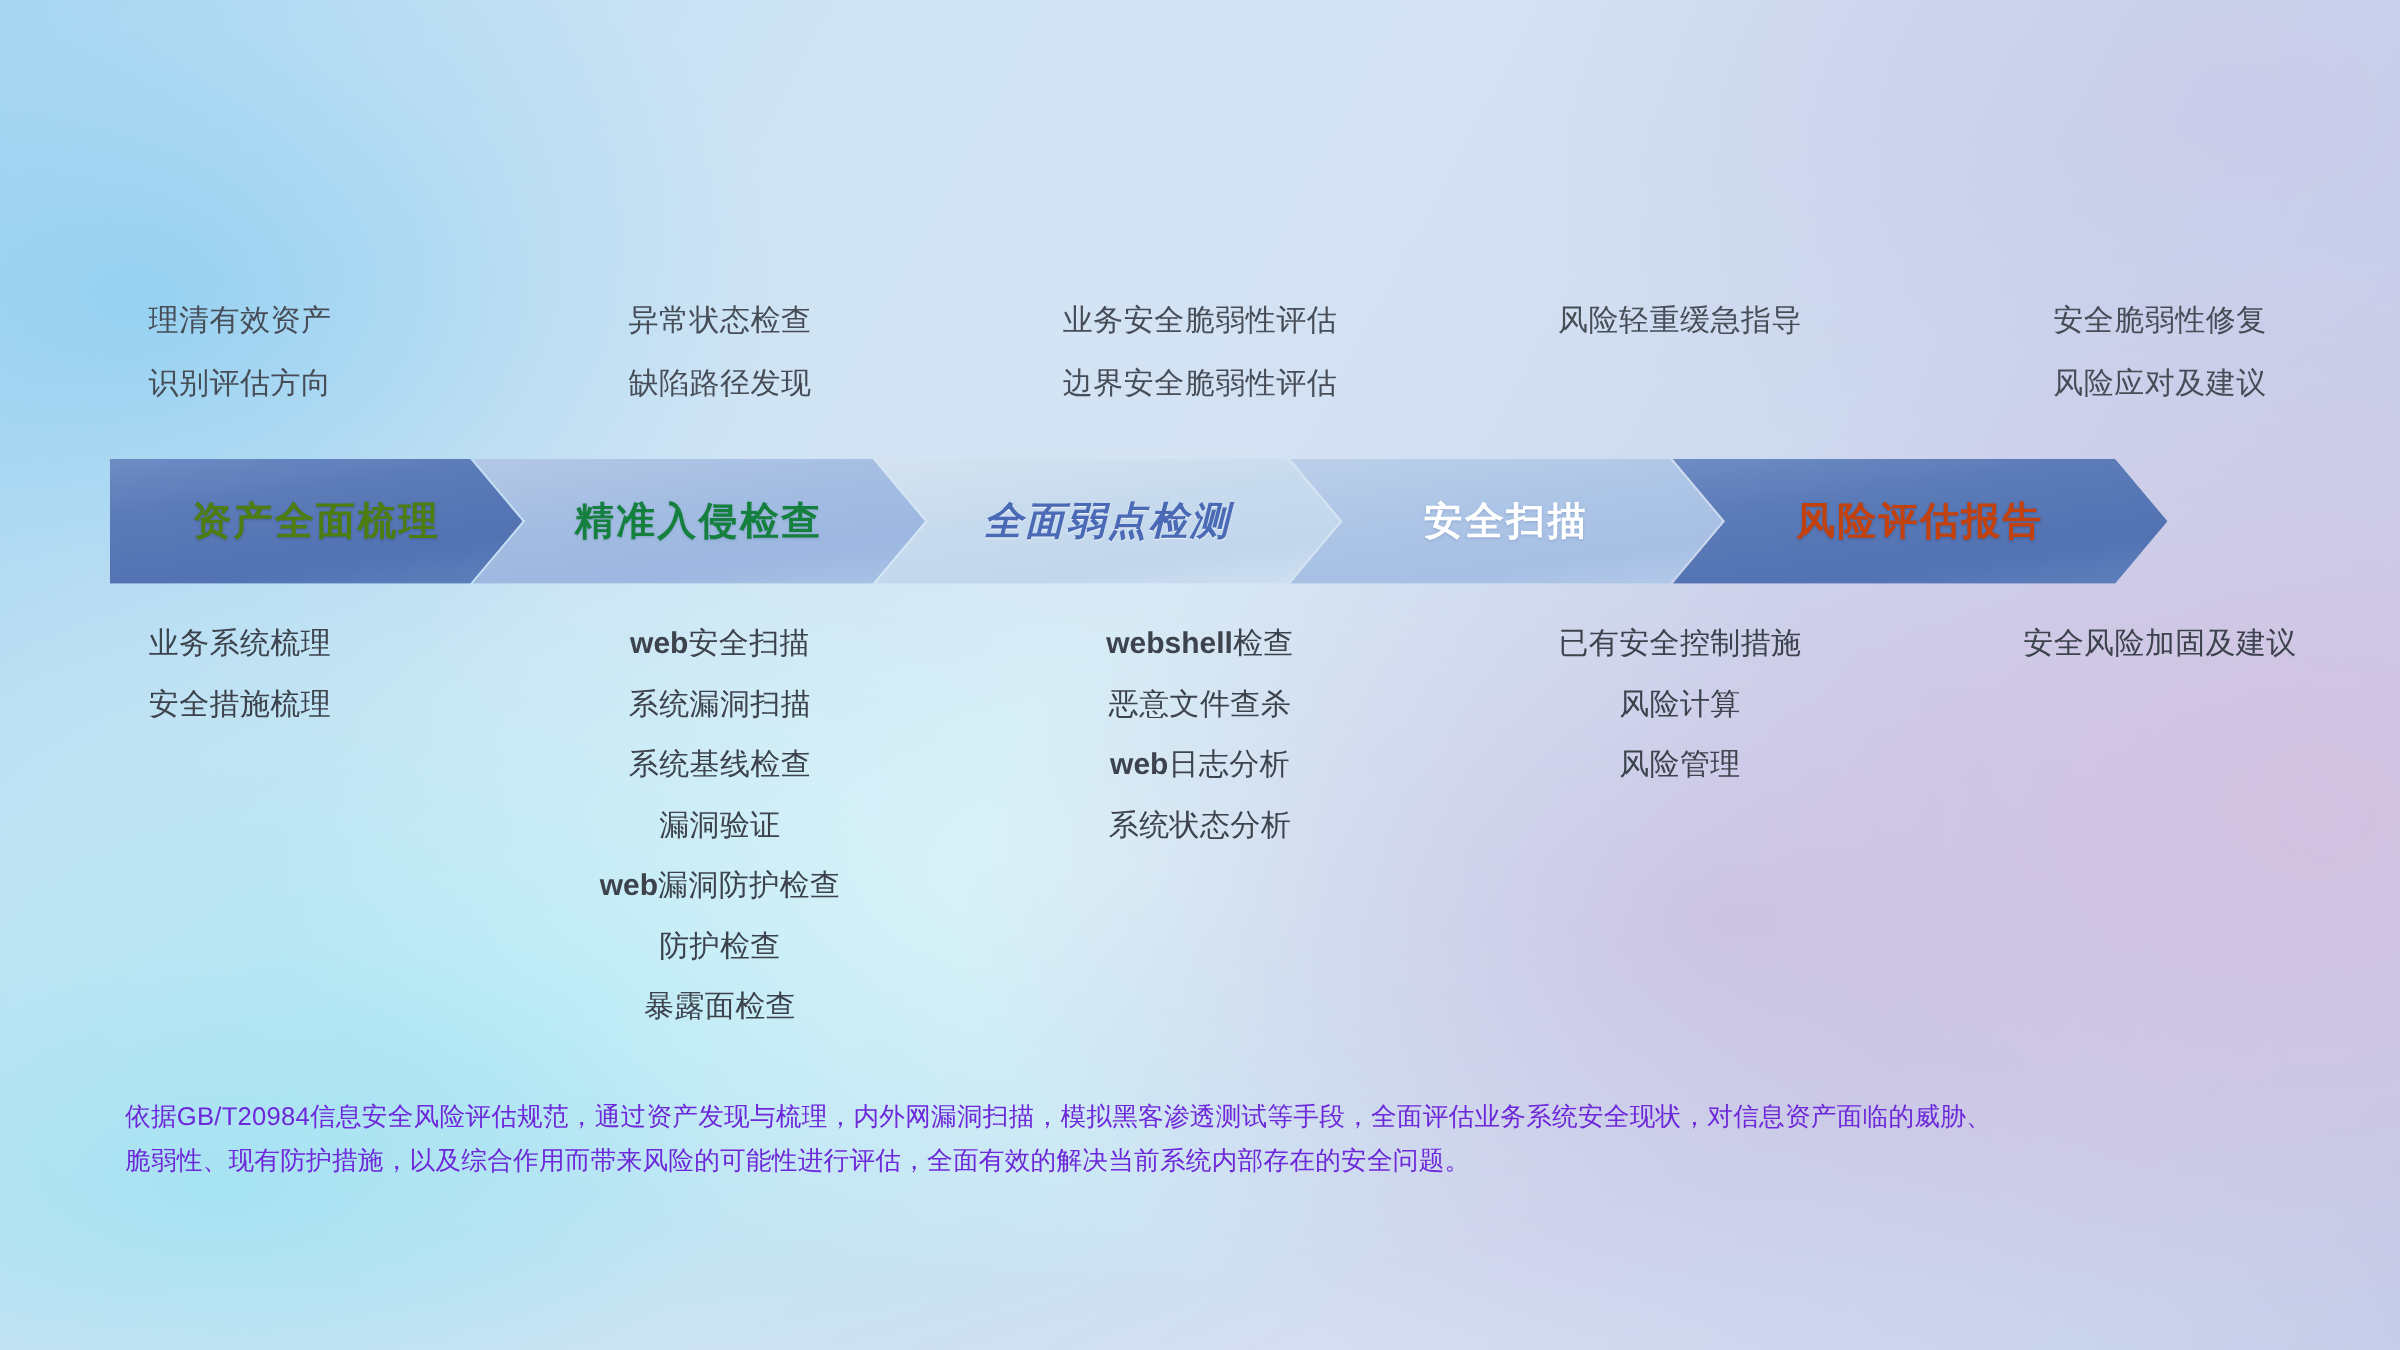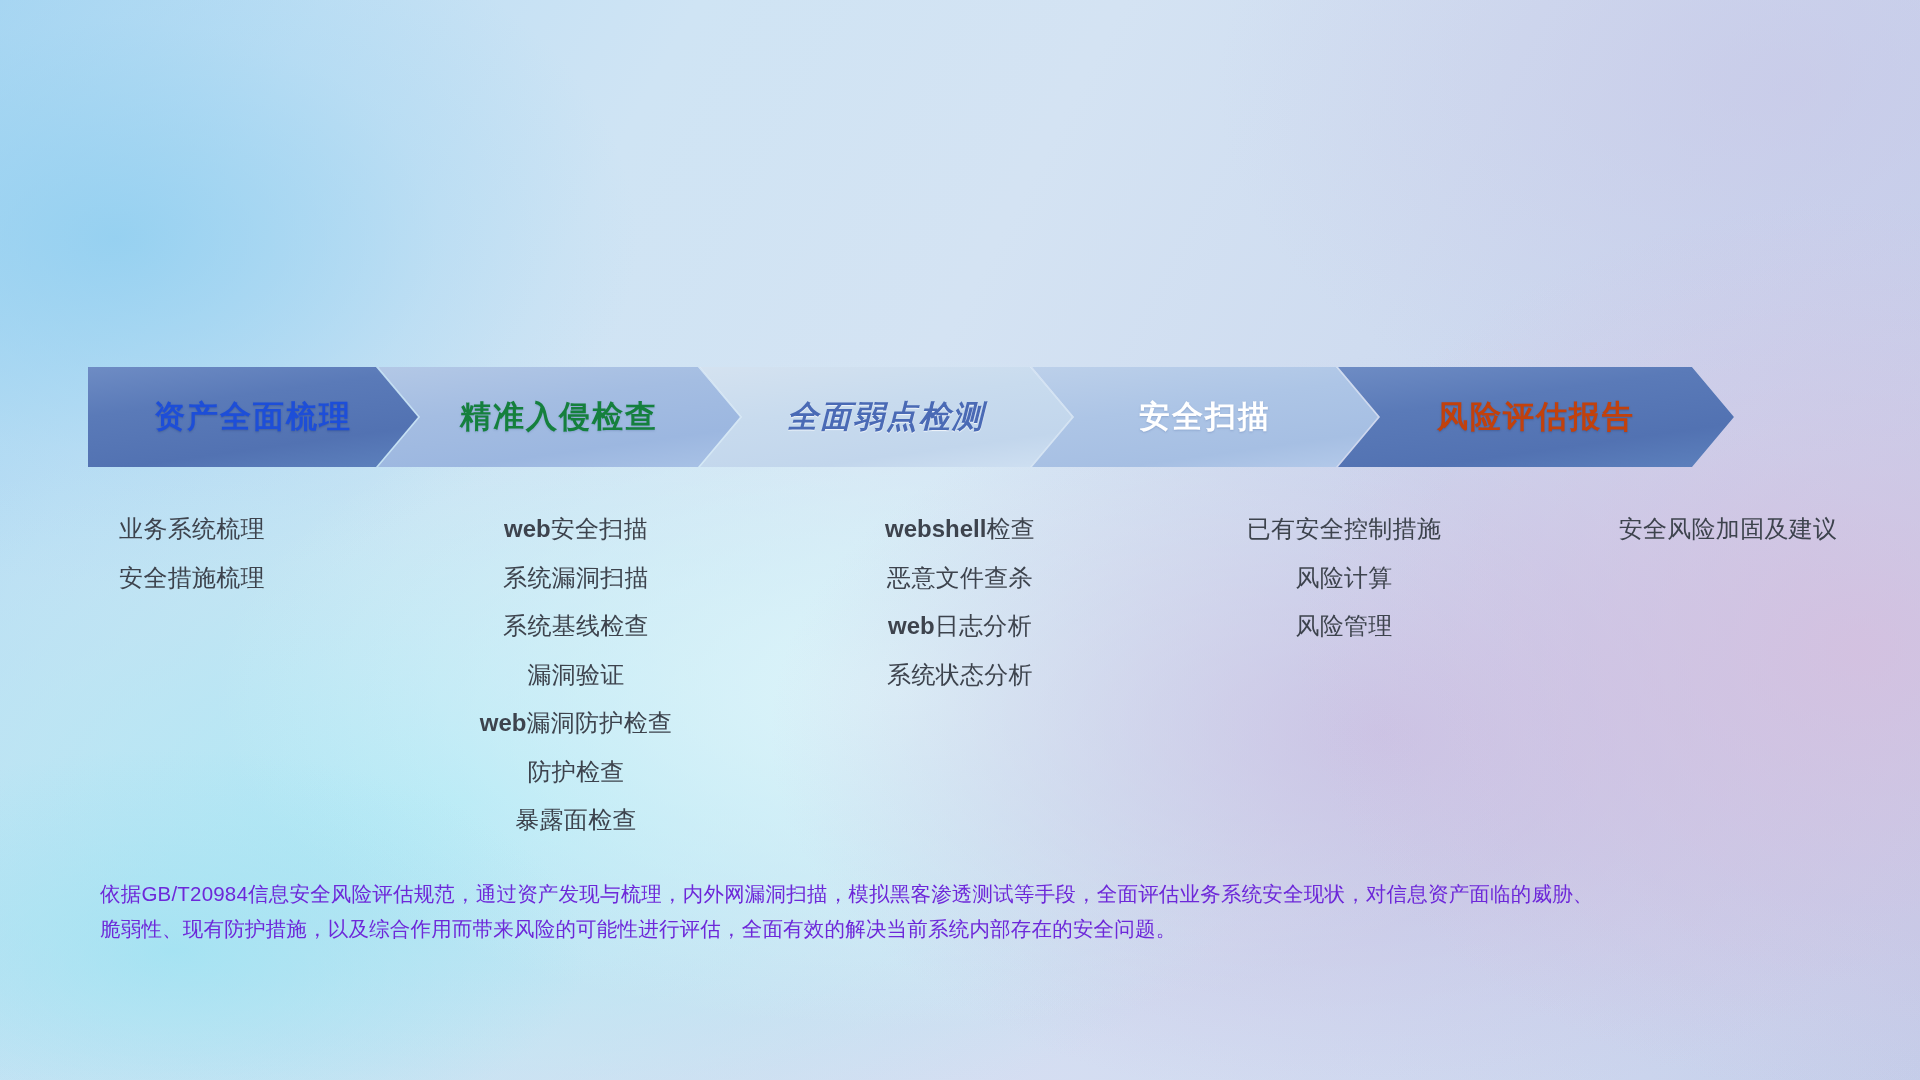--- a/index.html
+++ b/index.html
@@ -219,6 +219,33 @@
 
   <div id="content">
 
+    <div class="row" id="top-labels">
+
+      <div class="col">
+        <div class="item">理清有效资产</div>
+        <div class="item">识别评估方向</div>
+      </div>
+
+      <div class="col">
+        <div class="item">异常状态检查</div>
+        <div class="item">缺陷路径发现</div>
+      </div>
+
+      <div class="col">
+        <div class="item">业务安全脆弱性评估</div>
+        <div class="item">边界安全脆弱性评估</div>
+      </div>
+
+      <div class="col">
+        <div class="item">风险轻重缓急指导</div>
+      </div>
+
+      <div class="col">
+        <div class="item">安全脆弱性修复</div>
+        <div class="item">风险应对及建议</div>
+      </div>
+
+    </div>
 
     <div id="ribbon">
 

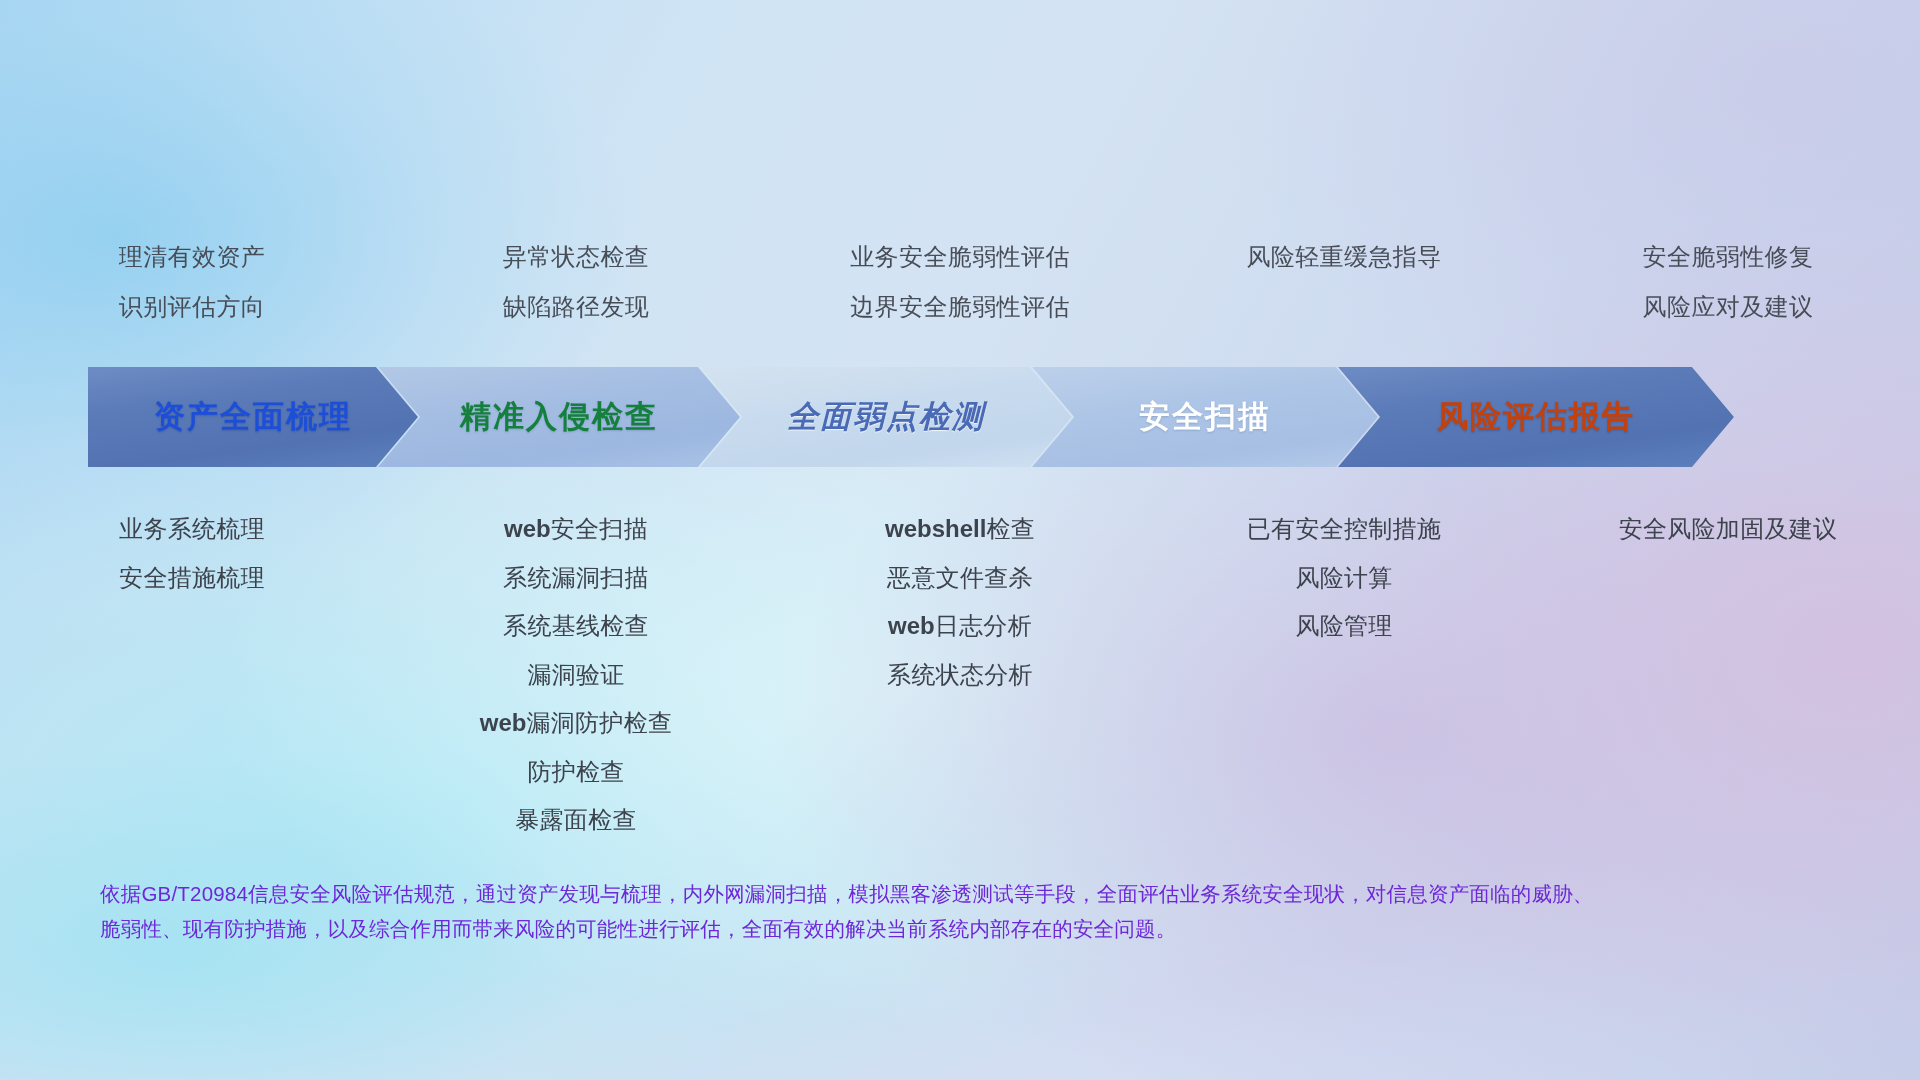--- a/index.html
+++ b/index.html
@@ -145,7 +145,7 @@
     background: linear-gradient(172deg, #6e8cc4 0%, #5a7ab8 34%, #5272b2 72%, #5d81bd 100%);
     box-shadow: 0 2px 6px rgba(60,80,130,0.22);
   }
-  #stage-1 .stage-label { color: #1d4ed8; text-shadow: 0 1px 2px rgba(40,60,110,0.35); }
+  #stage-1 .stage-label { color: #4d7c0f; text-shadow: 0 1px 2px rgba(40,60,110,0.35); }
 
   
   #stage-2 { width: 362px; margin-left: -40px; z-index: 9; }

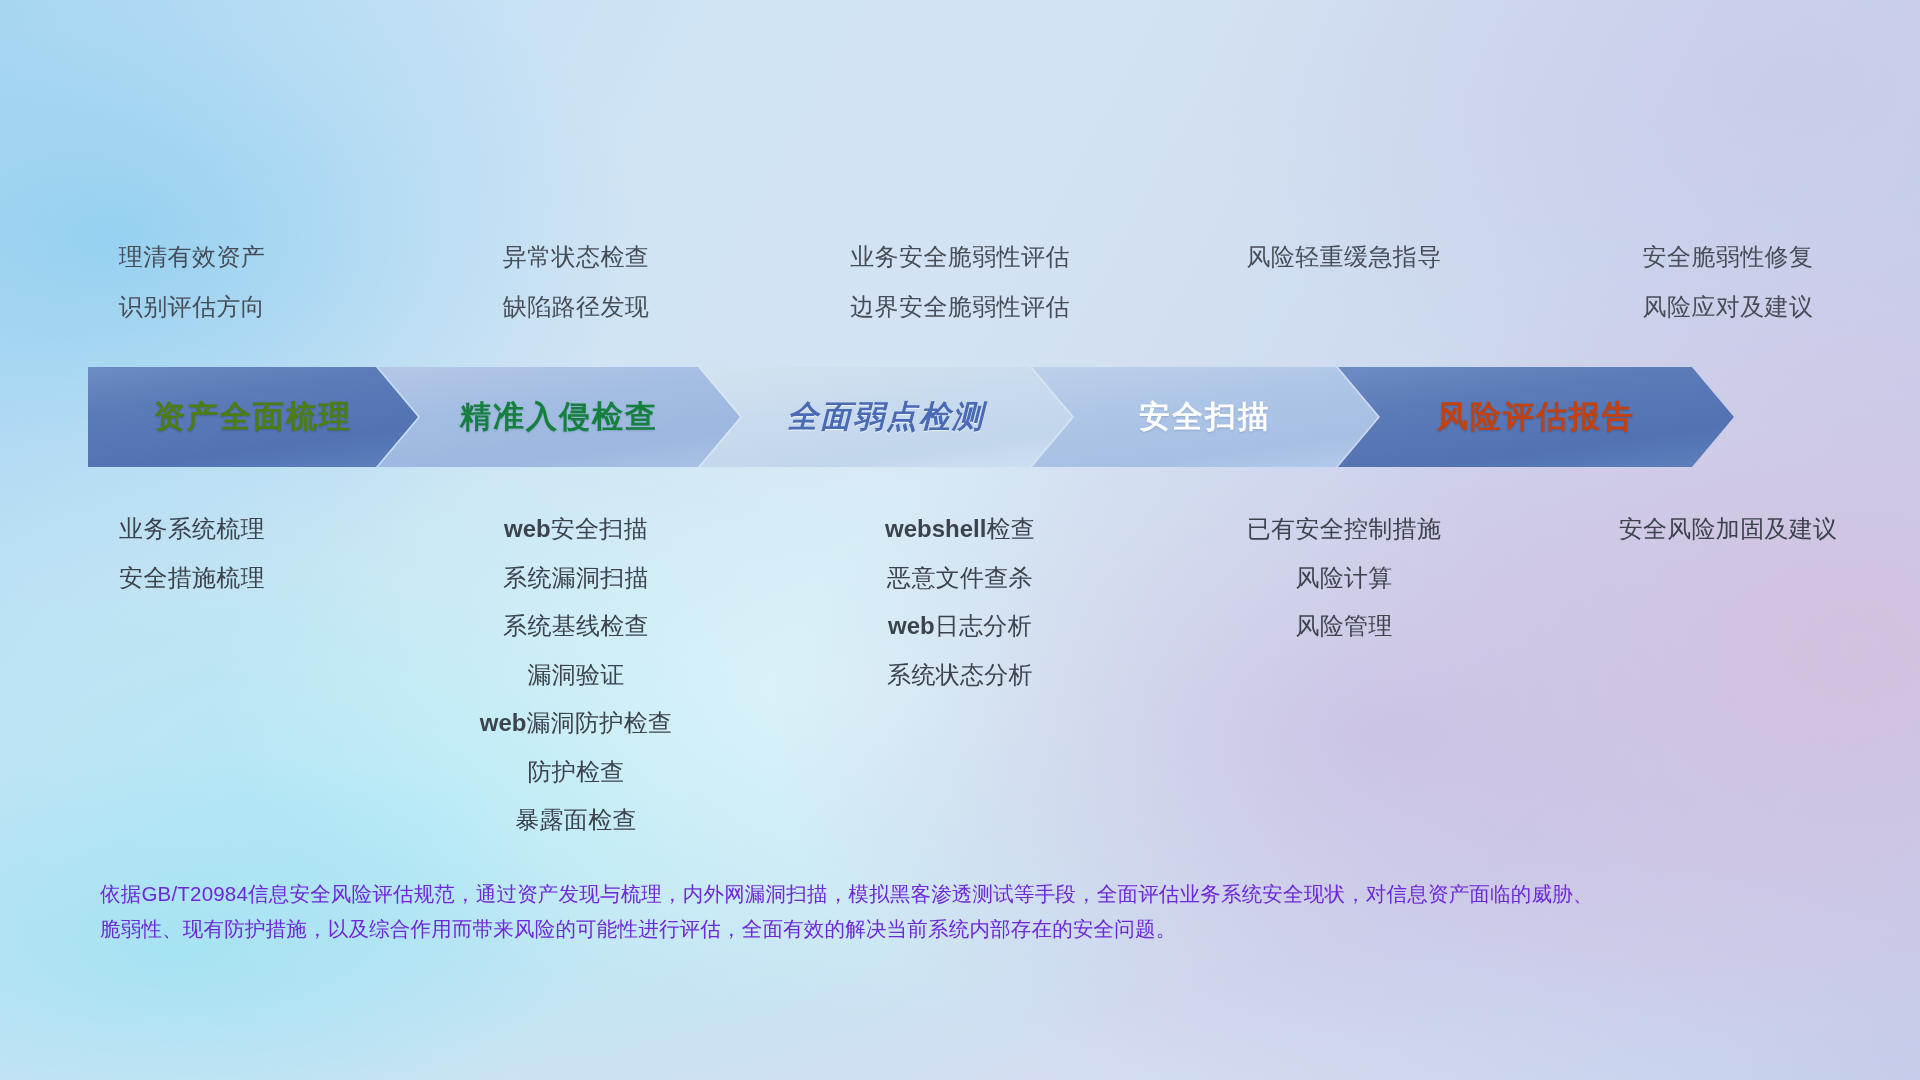--- a/index.html
+++ b/index.html
@@ -177,7 +177,7 @@
   #stage-5 .stage-label { color: #c2410c; text-shadow: 0 1px 2px rgba(40,60,110,0.35); }
 
   
-  #bottom-lists { top: 505px; align-items: flex-start; }
+  #bottom-lists { top: 491px; align-items: flex-start; }
   #bottom-lists .item {
     font-size: 24px;
     color: #3d434d;

